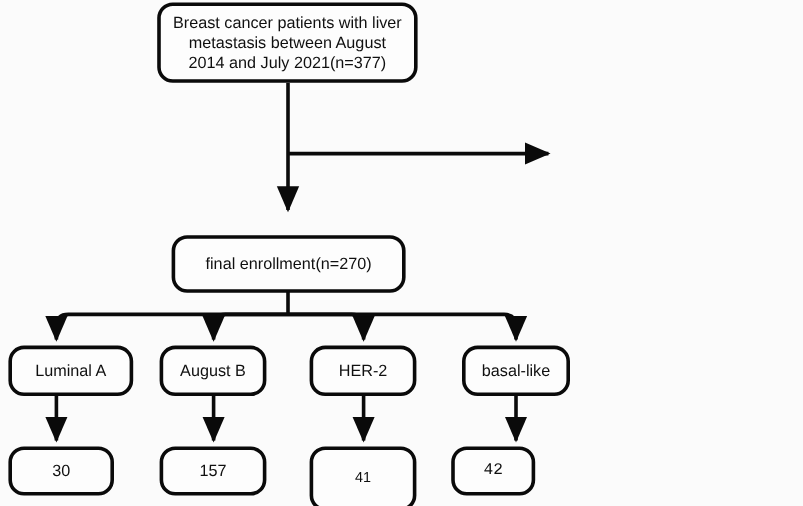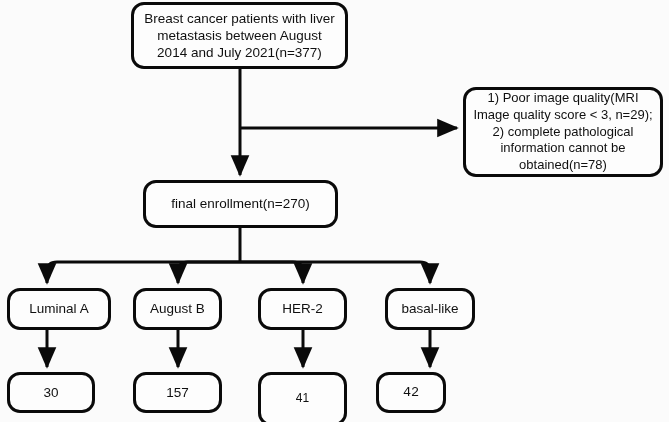--- a/index.html
+++ b/index.html
@@ -89,9 +89,6 @@
     <span class="node-text">Breast cancer patients with liver metastasis between August 2014 and July 2021(n=377)</span>
   </div>
 
-  <div class="node" id="node-excluded">
-    <span class="node-text">1) Poor image quality(MRI Image quality score  &lt;  3, n=29); 2) complete pathological information cannot be obtained(n=78)</span>
-  </div>
 
   <div class="node" id="node-enrolled">
     <span class="node-text">final enrollment(n=270)</span>

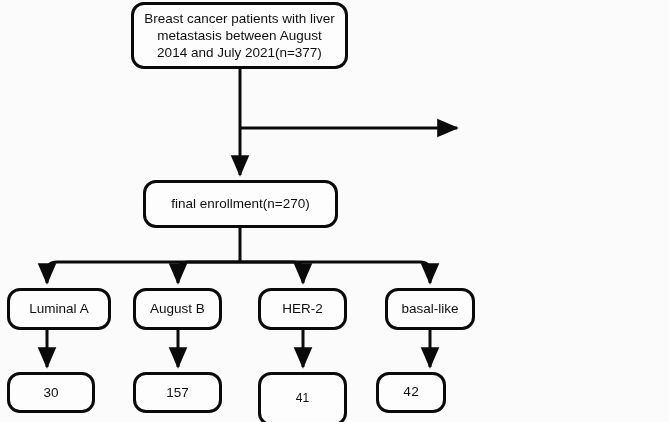--- a/index.html
+++ b/index.html
@@ -46,7 +46,7 @@
   
   #node-cohort      { left: 131px; top: 2px;   width: 217px; height: 67px;  font-size: 13.5px; }
   #node-excluded    { left: 463px; top: 87px;  width: 200px; height: 90px;  font-size: 13px; }
-  #node-enrolled    { left: 143px; top: 180px; width: 195px; height: 48px;  font-size: 13.5px; }
+  #node-enrolled    { left: 143px; top: 196px; width: 195px; height: 48px;  font-size: 13.5px; }
   #node-luminal-a   { left: 7px;   top: 288px; width: 104px;  height: 42px;  font-size: 13.5px; }
   #node-luminal-b   { left: 133px; top: 288px; width: 89px;  height: 42px;  font-size: 13.5px; }
   #node-her2        { left: 258px; top: 288px; width: 89px;  height: 42px;  font-size: 13.5px; justify-content: flex-end; }

